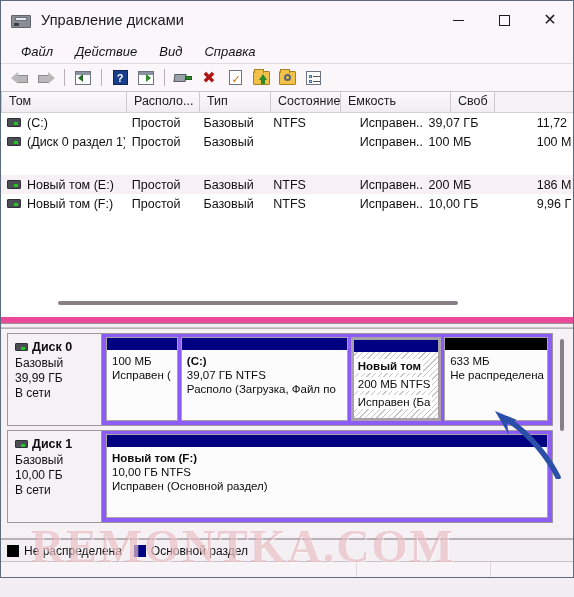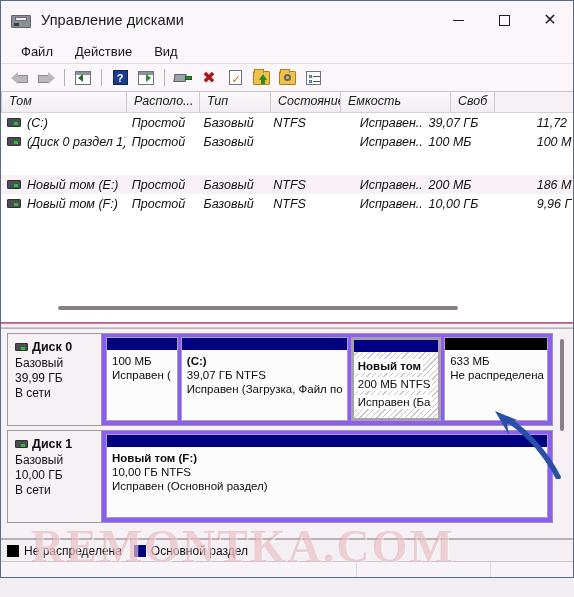--- a/index.html
+++ b/index.html
@@ -68,6 +68,7 @@
     padding-left: 10px;
     background: #faf6f9;
     border-bottom: 1px solid #e2dbe0;
+    font-style: italic;
   }
   .menuitem {
     font-size: 13px; color: #141414;

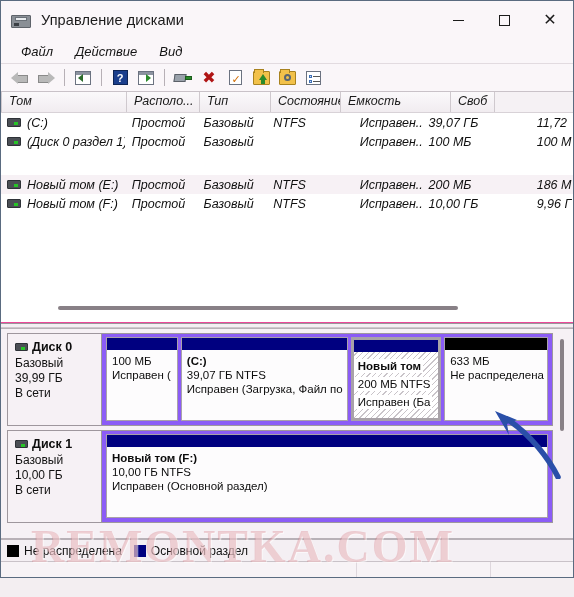--- a/index.html
+++ b/index.html
@@ -390,6 +390,7 @@
     <div class="menuitem">Файл</div>
     <div class="menuitem">Действие</div>
     <div class="menuitem">Вид</div>
+    <div class="menuitem">Справка</div>
   </div>
 
   <div class="toolbar">

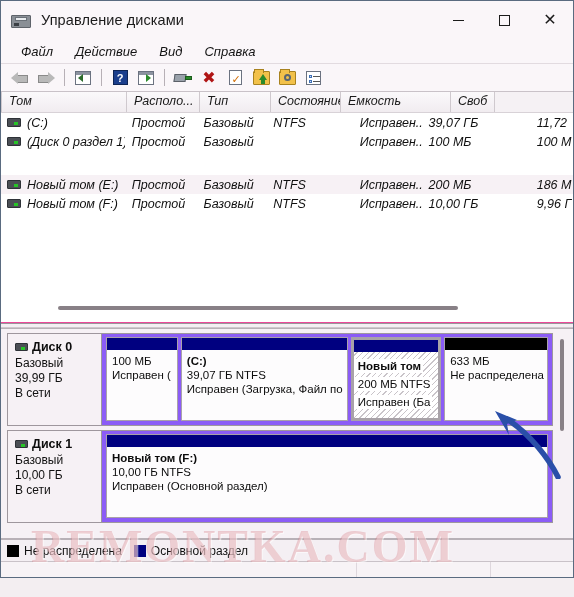--- a/index.html
+++ b/index.html
@@ -183,8 +183,7 @@
     position: relative;
     height: 231px;
     background: #ffffff;
-    border-bottom: 1px solid #ec4899;
-    font-style: italic;
+    border-bottom: 6px solid #ec4899;
   }
   .lheader {
     display: flex; height: 21px;

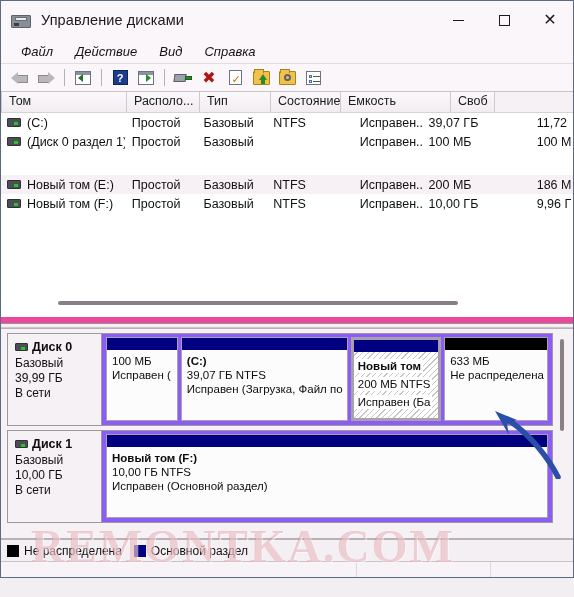--- a/index.html
+++ b/index.html
@@ -548,7 +548,7 @@
           <div class="body">
             <div class="ln b">(C:)</div>
             <div class="ln">39,07 ГБ NTFS</div>
-            <div class="ln">Исправен (Загрузка, Файл по</div>
+            <div class="ln">Располо (Загрузка, Файл по</div>
           </div>
         </div>
 

